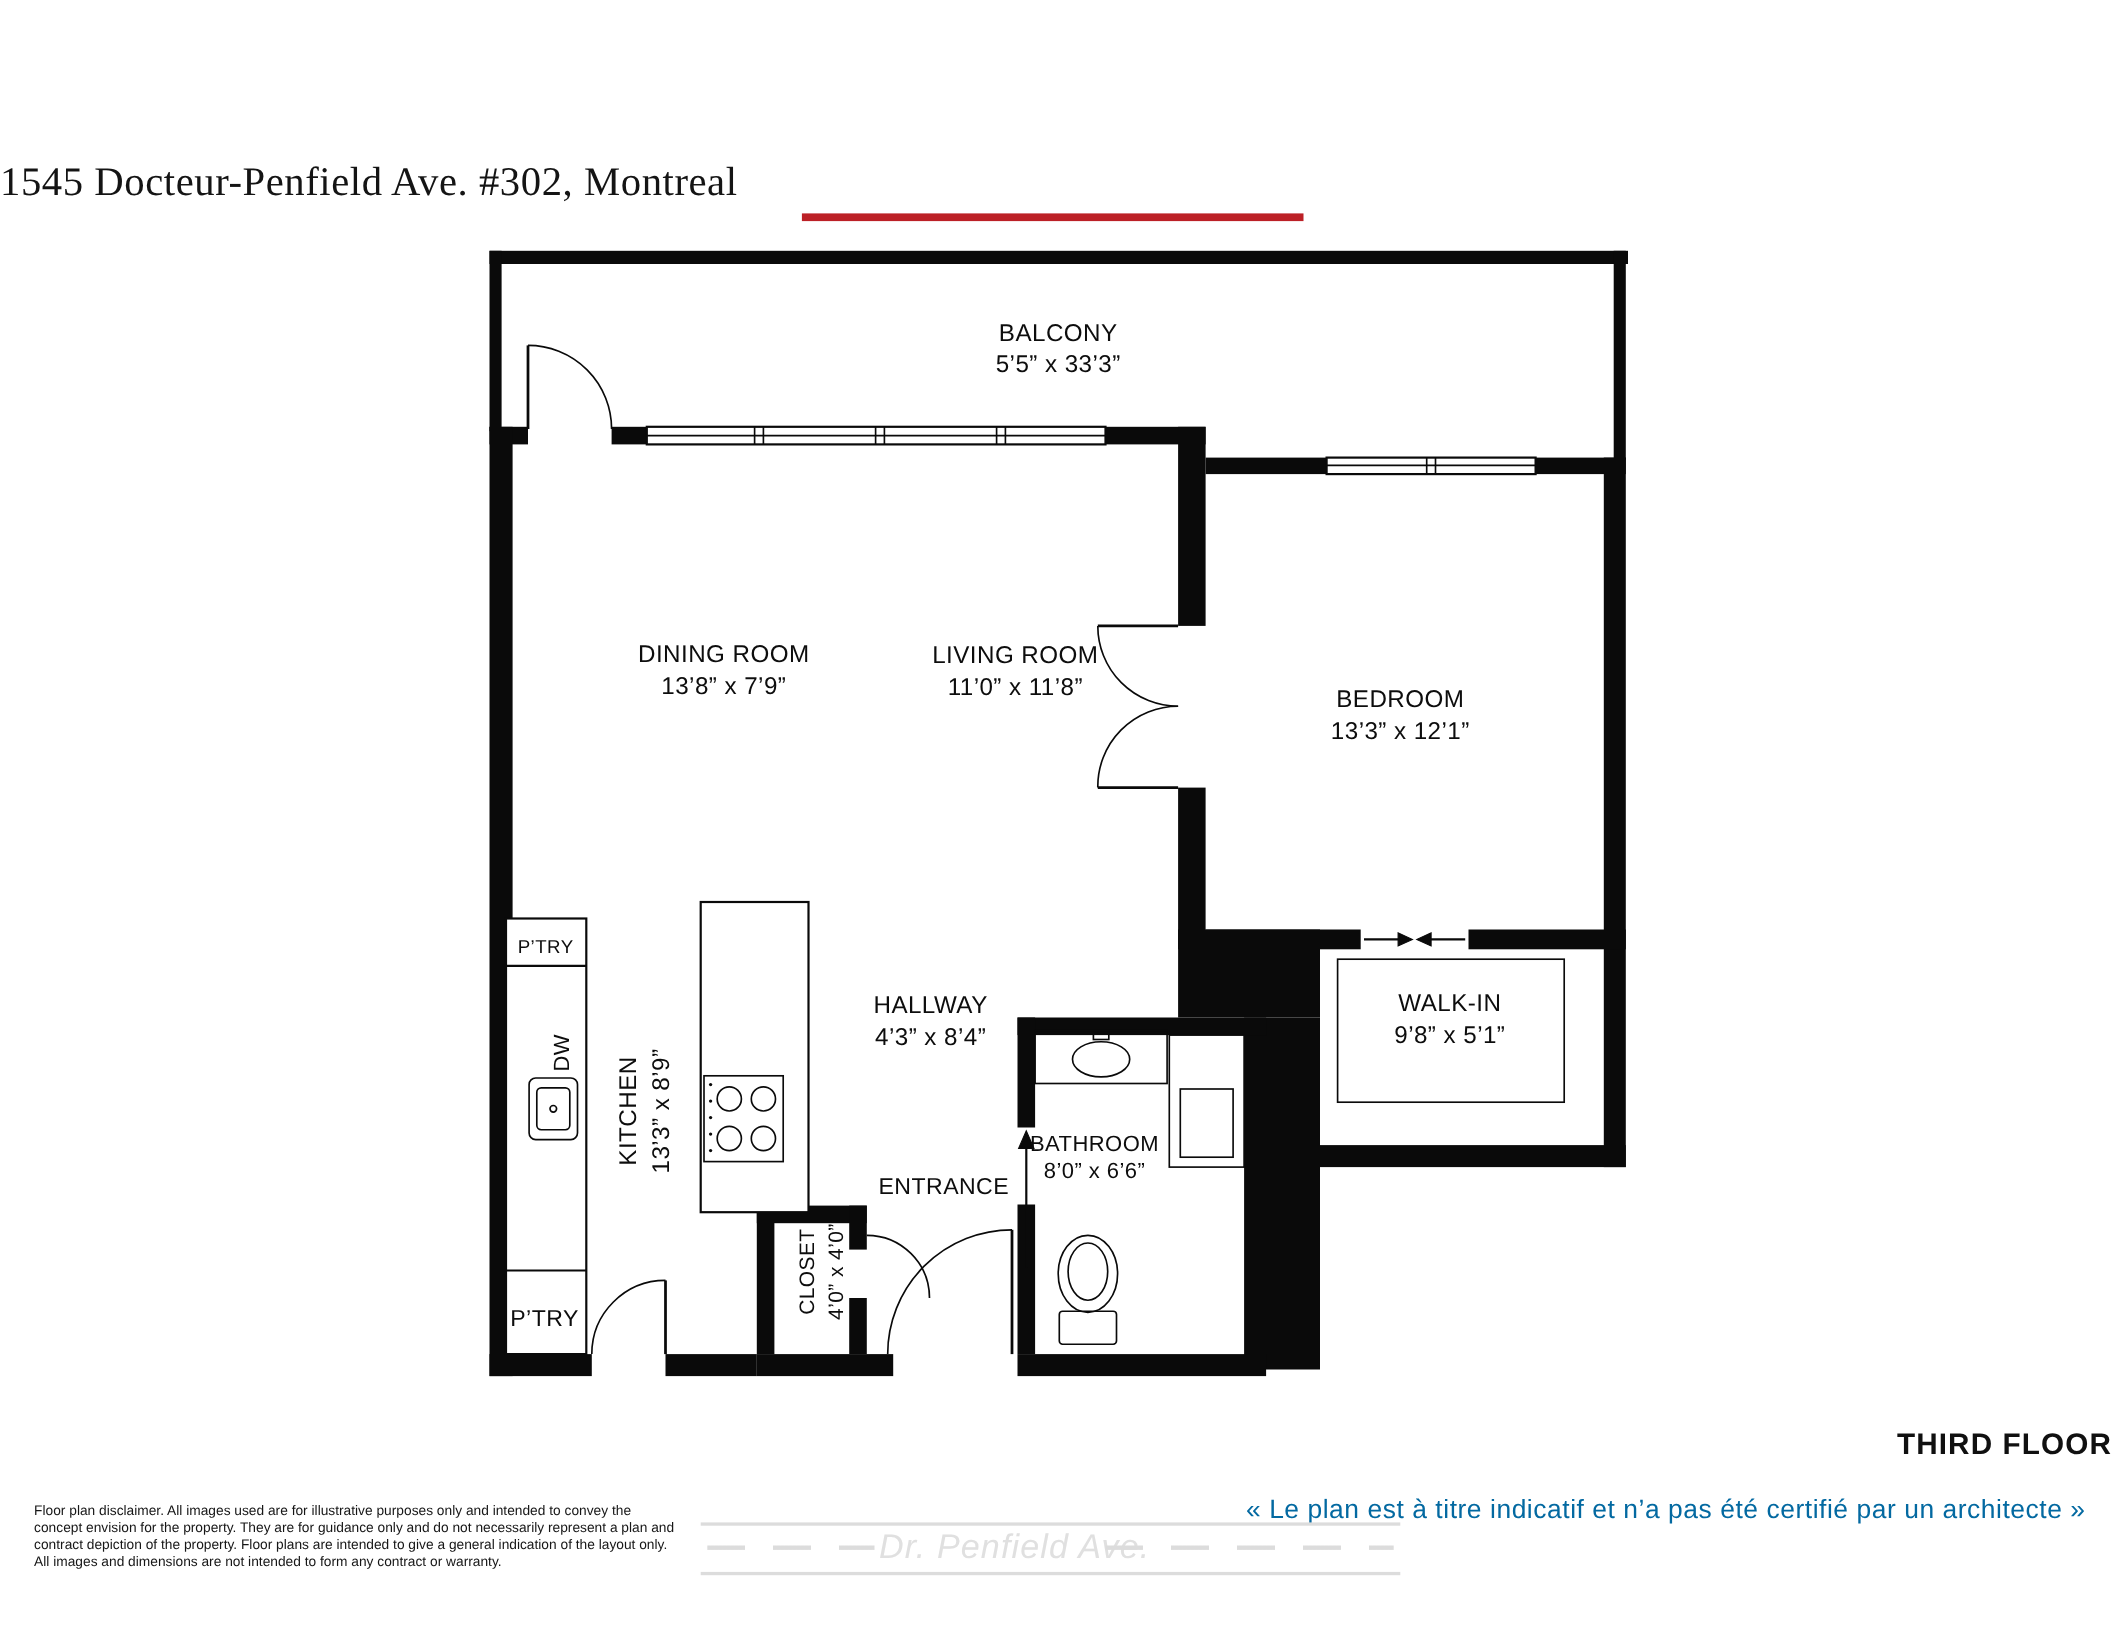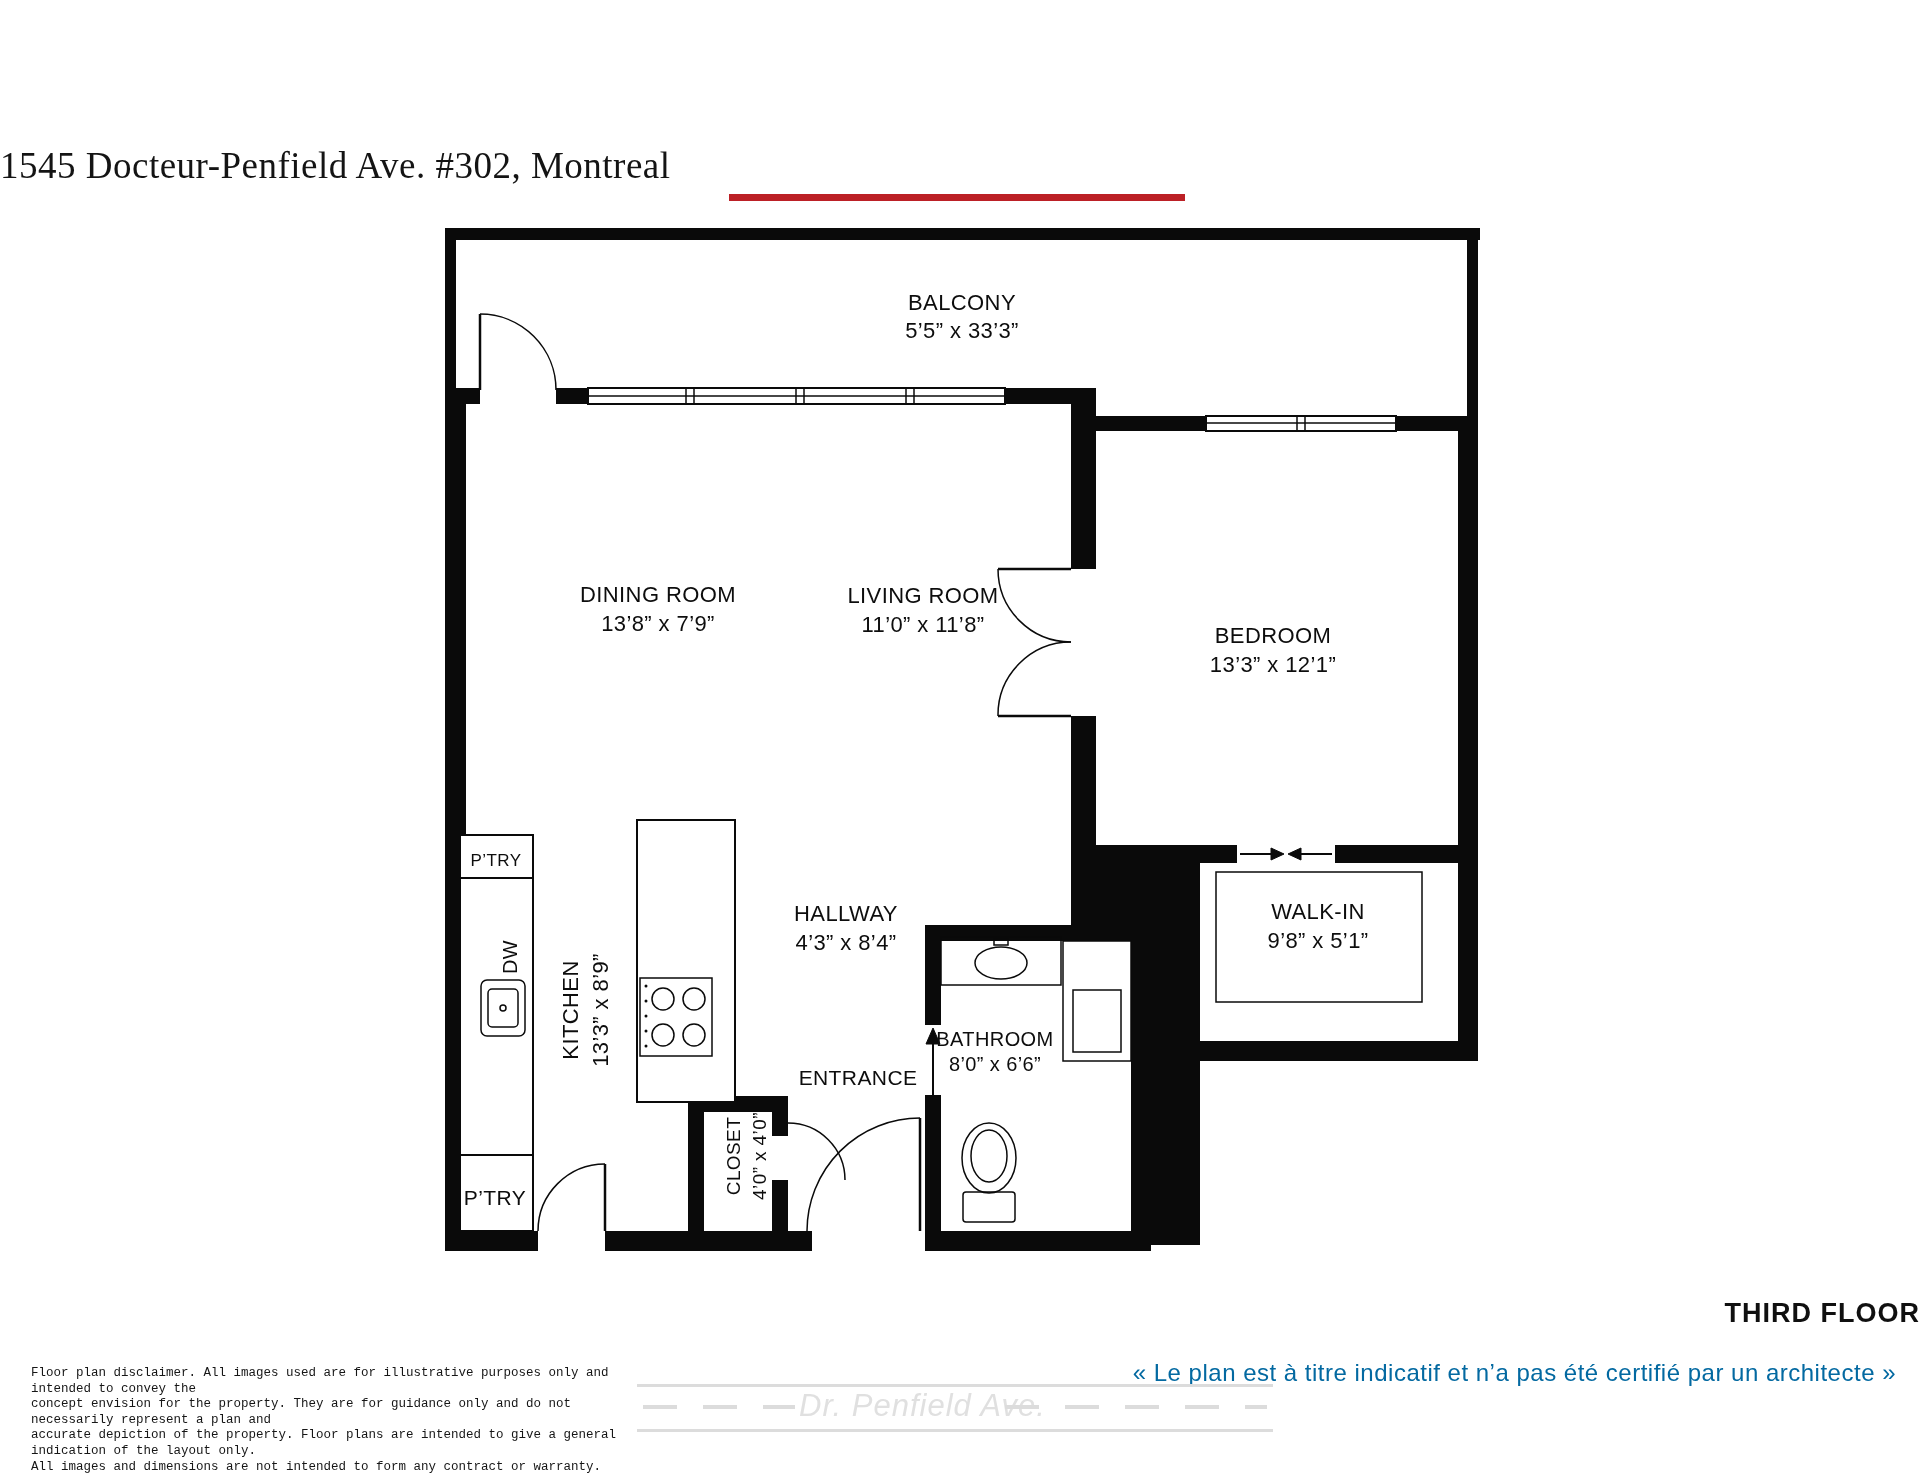--- a/index.html
+++ b/index.html
@@ -14,7 +14,7 @@
   .floor-label{position:absolute;top:1298px;left:0;width:1920px;text-align:right;
                font-size:27px;font-weight:bold;letter-spacing:1px;color:#101010;}
   .disclaimer{position:absolute;left:31px;top:1366px;width:600px;font-size:12.5px;
-              line-height:15.6px;color:#161616;font-family:Liberation Mono, monospace;}
+              line-height:15.6px;color:#161616;}
   .french-note{position:absolute;right:24px;top:1359px;font-size:24px;letter-spacing:.5px;
                color:#0369a1;white-space:nowrap;}
   .road{position:absolute;left:637px;top:1384px;width:636px;height:48px;}

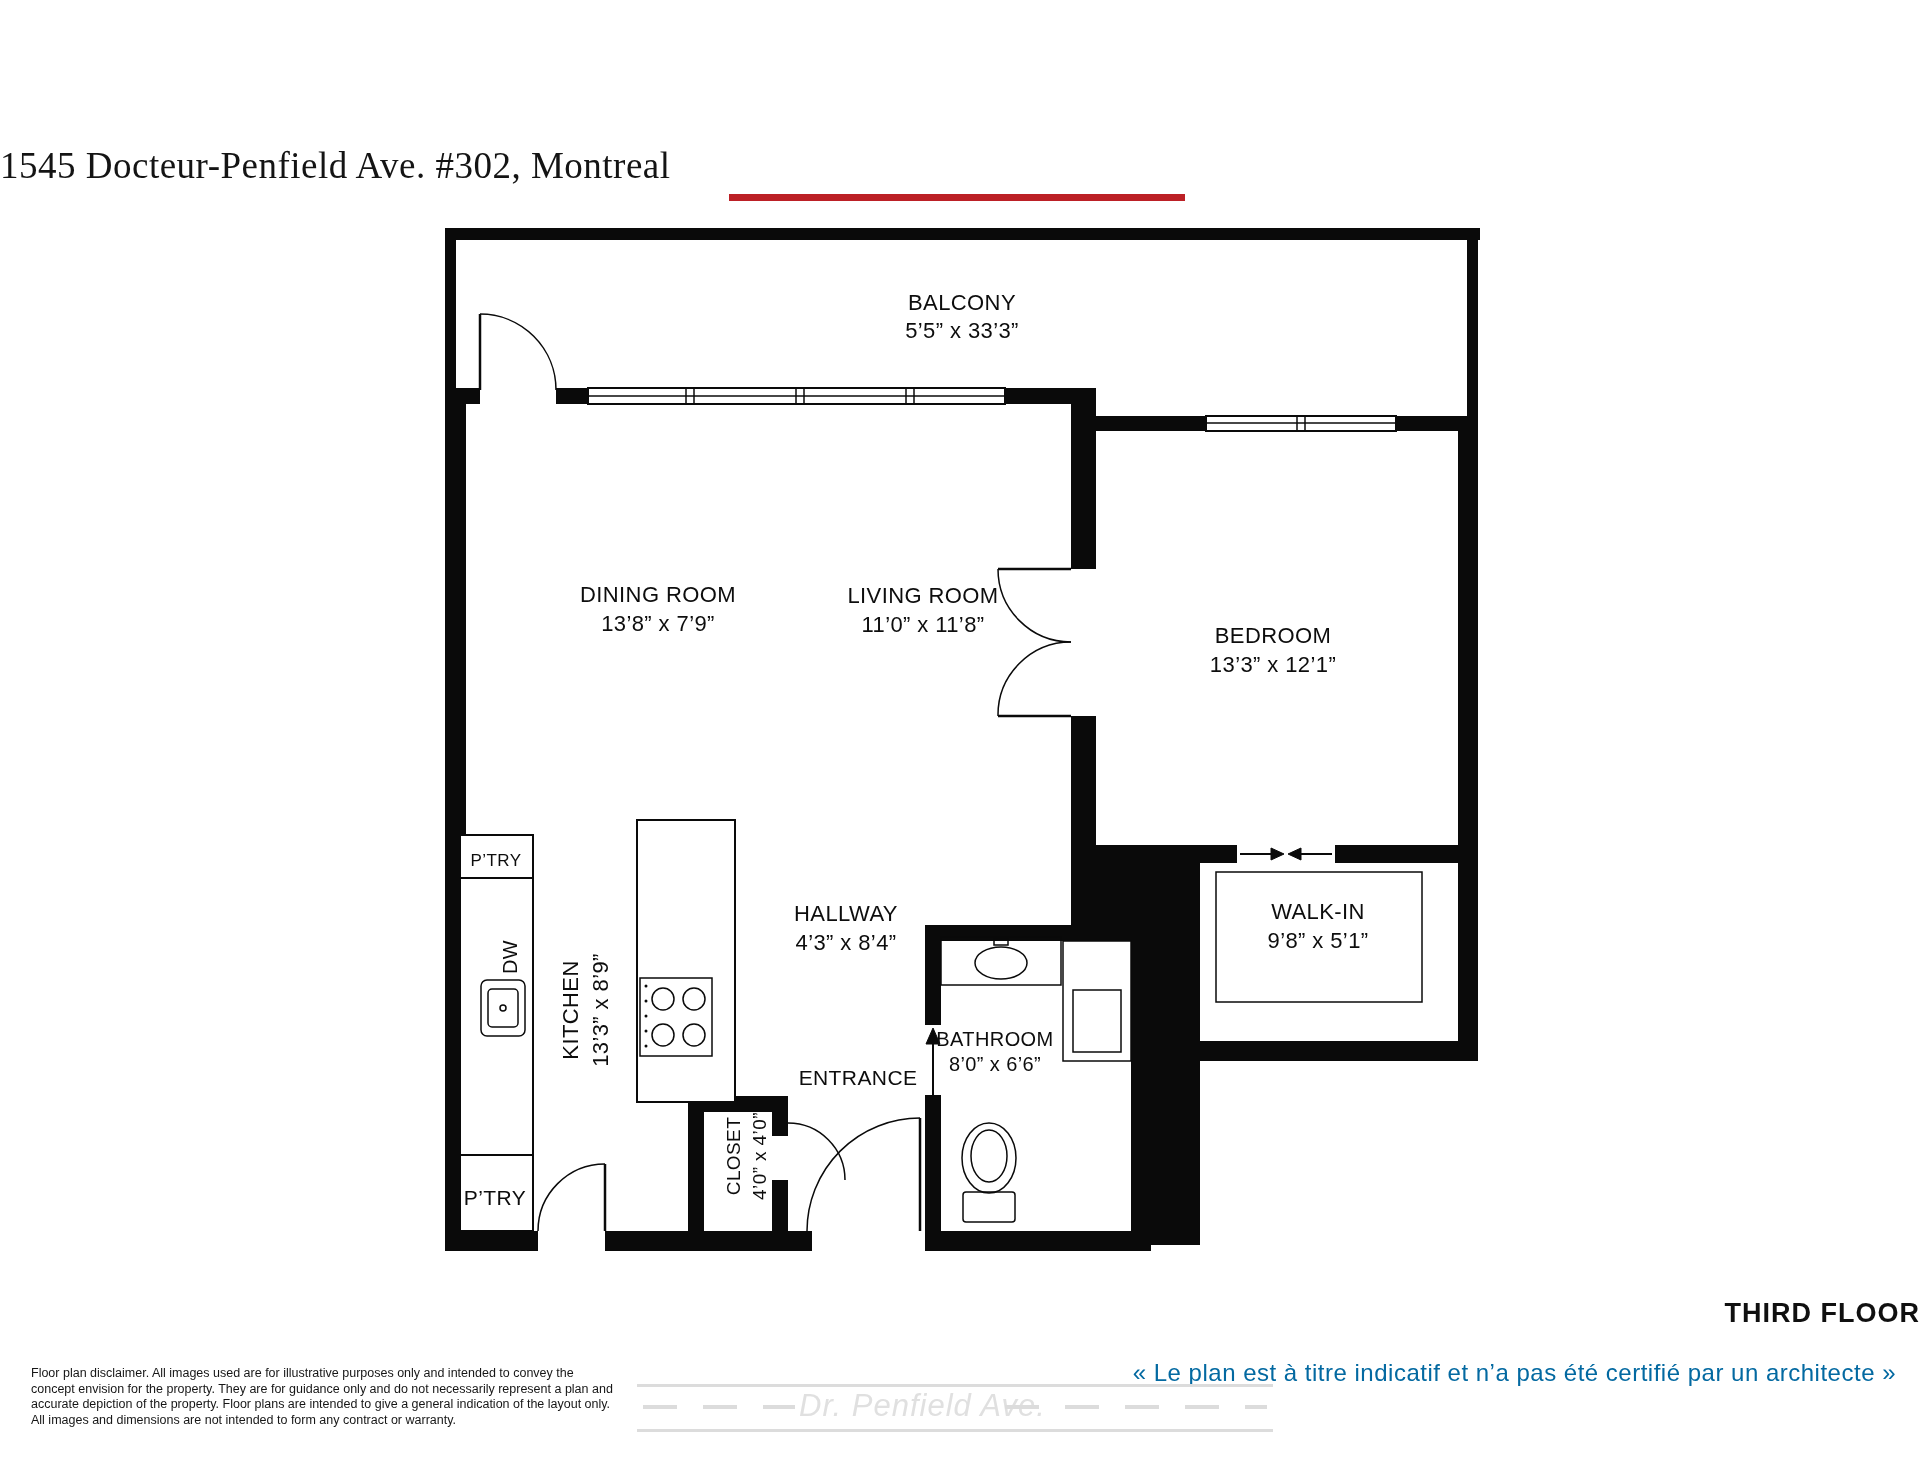--- a/index.html
+++ b/index.html
@@ -218,7 +218,7 @@
   <div class="disclaimer">
     <div>Floor plan disclaimer. All images used are for illustrative purposes only and intended to convey the</div>
     <div>concept envision for the property. They are for guidance only and do not necessarily represent a plan and</div>
-    <div>accurate depiction of the property. Floor plans are intended to give a general indication of the layout only.</div>
+    <div>contract depiction of the property. Floor plans are intended to give a general indication of the layout only.</div>
     <div>All images and dimensions are not intended to form any contract or warranty.</div>
   </div>
 

